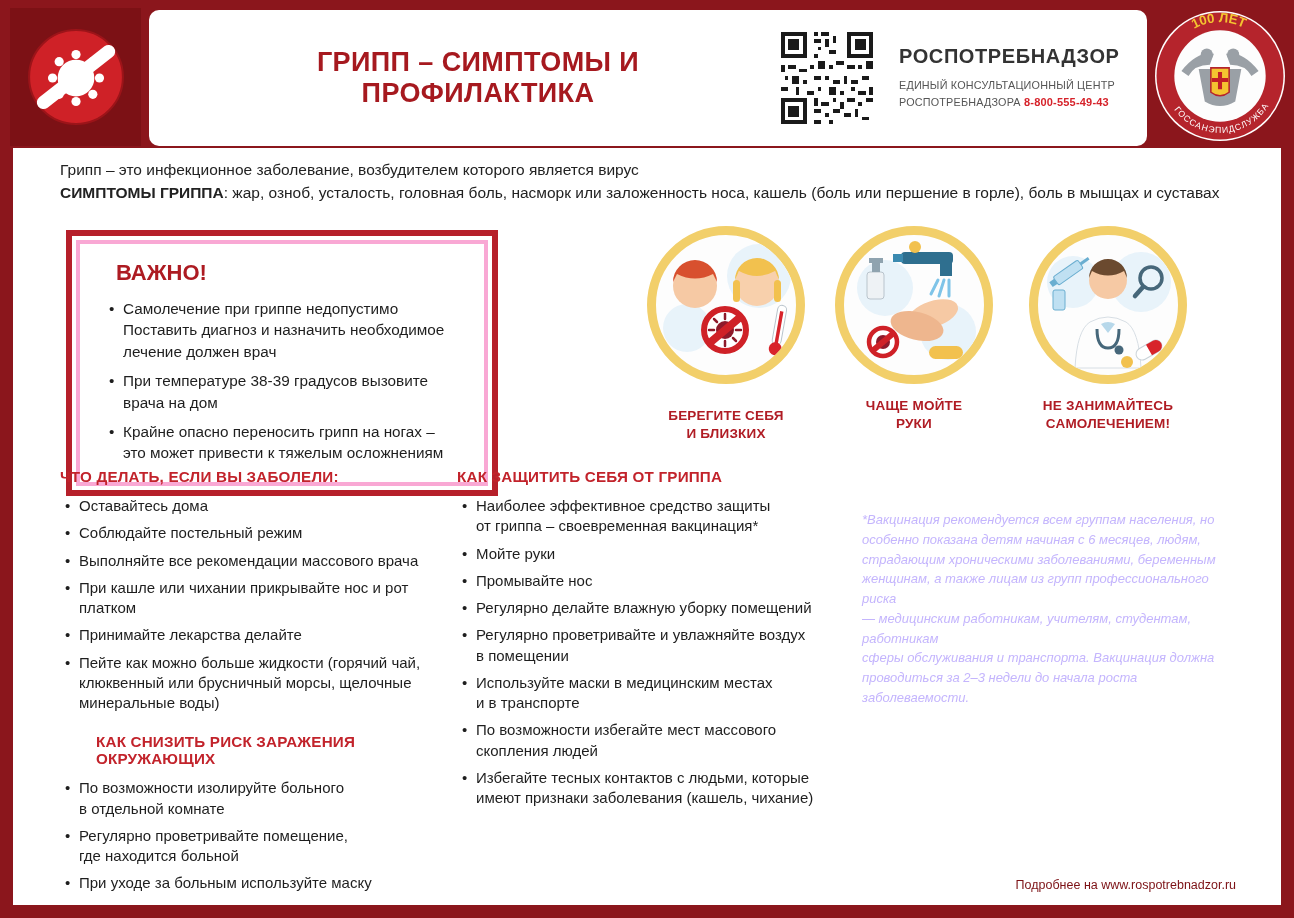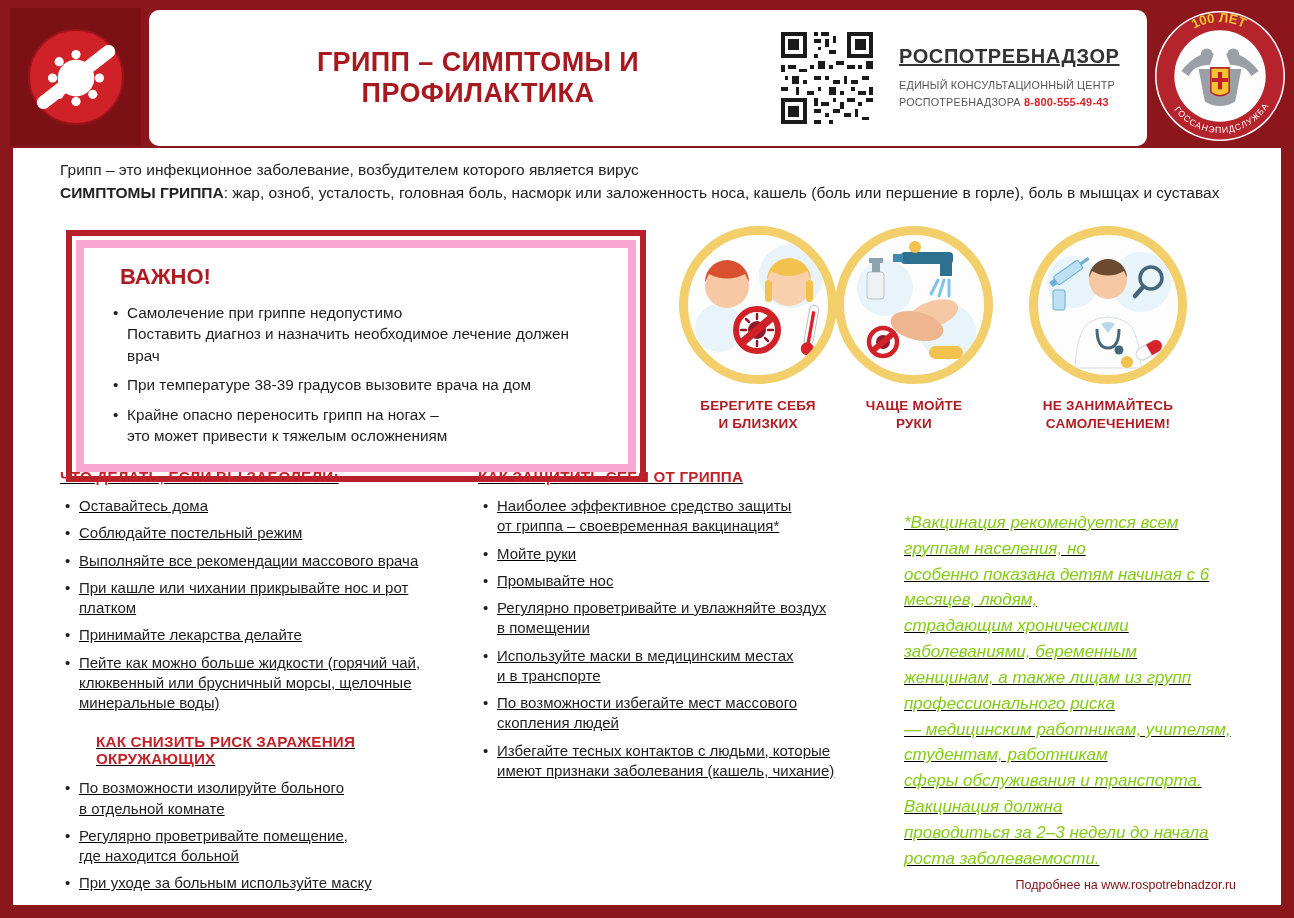--- a/index.html
+++ b/index.html
@@ -23,7 +23,7 @@
   .header-title { flex:1; text-align:center; color:#a6191f; font-weight:700; font-size:27px; letter-spacing:0.4px; }
   .qr { width:92px; height:92px; flex:0 0 auto; }
   .agency { width:222px; flex:0 0 auto; }
-  .agency-name { font-size:20px; font-weight:700; color:#333; letter-spacing:0.6px; margin-bottom:9px;text-decoration:underline; }
+  .agency-name { font-size:20px; font-weight:700; color:#333; letter-spacing:0.6px; margin-bottom:9px; }
   .agency-sub { font-size:10.8px; color:#555; line-height:1.55; letter-spacing:0.2px; }
   .agency-phone { color:#d6222a; font-weight:700; font-size:11px; }
   .emblem { position:absolute; left:1154px; top:10px; width:132px; height:132px; }

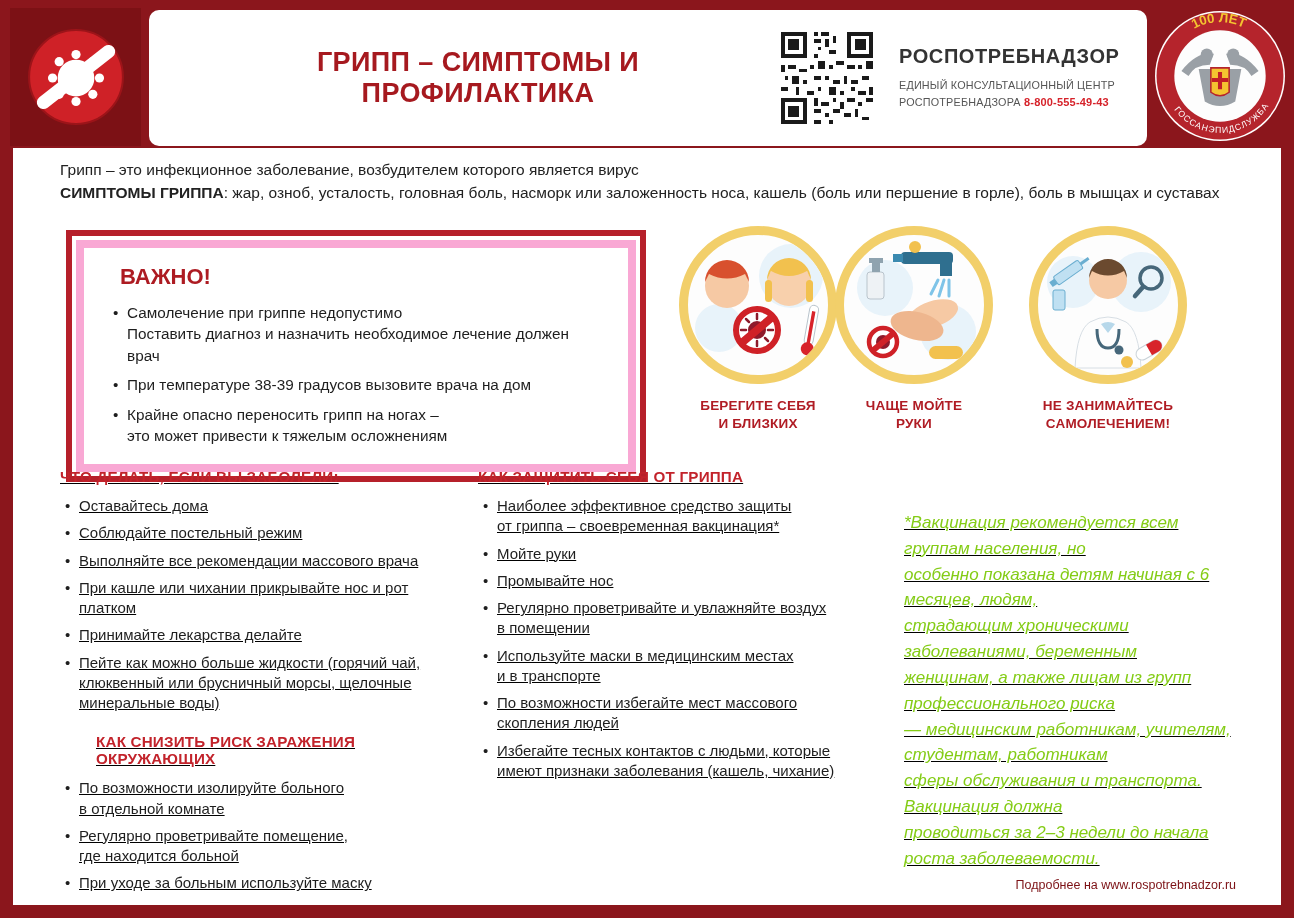--- a/index.html
+++ b/index.html
@@ -31,8 +31,8 @@
   .intro { position:absolute; left:60px; top:158px; width:1218px; font-size:15.5px; color:#222; line-height:1.5; }
 
   .important-box {
-    position:absolute; left:76px; top:240px; width:560px; min-height:172px;
-    background:#fff; border:8px solid #f9a8d4; outline:6px solid #b6202a; outline-offset:4px;
+    position:absolute; left:76px; top:240px; width:412px; min-height:172px;
+    background:#fff; border:4px solid #f9a8d4; outline:6px solid #b6202a; outline-offset:4px;
     padding:12px 24px 10px 24px;
   }
   .important-title { color:#ad1b22; font-weight:700; font-size:22px; margin:4px 0 12px 12px; }

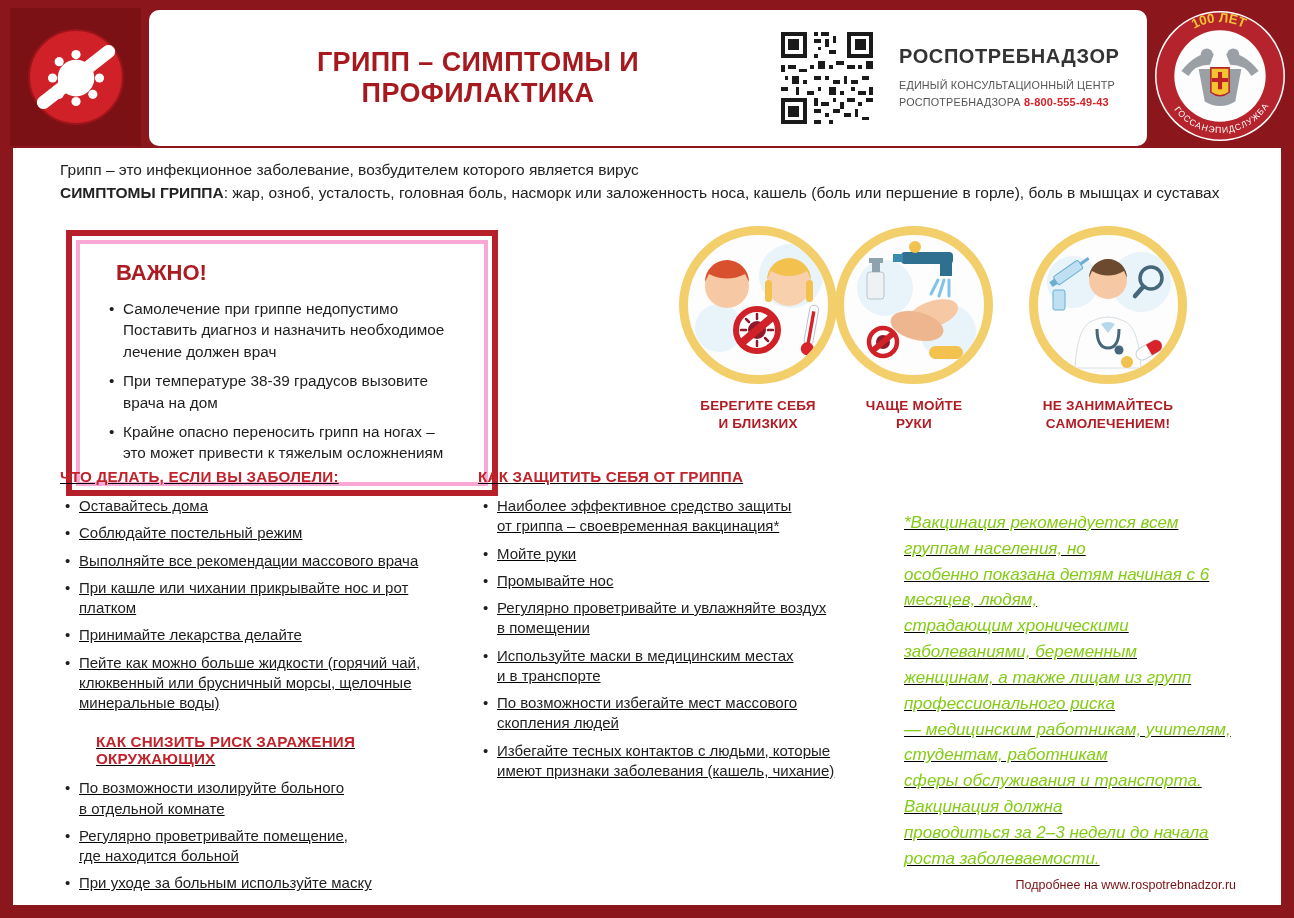--- a/index.html
+++ b/index.html
@@ -46,7 +46,7 @@
   .important-list li { font-size:15.3px; line-height:1.4; margin-bottom:8px; }
 
   .illus { position:absolute; width:192px; display:flex; flex-direction:column; align-items:center; }
-  .illus-1 { left:662px; top:226px; }
+  .illus-1 { left:630px; top:226px;gap:10px; }
   .illus-2 { left:818px; top:226px; }
   .illus-3 { left:1012px; top:226px; }
   .illus-circle {

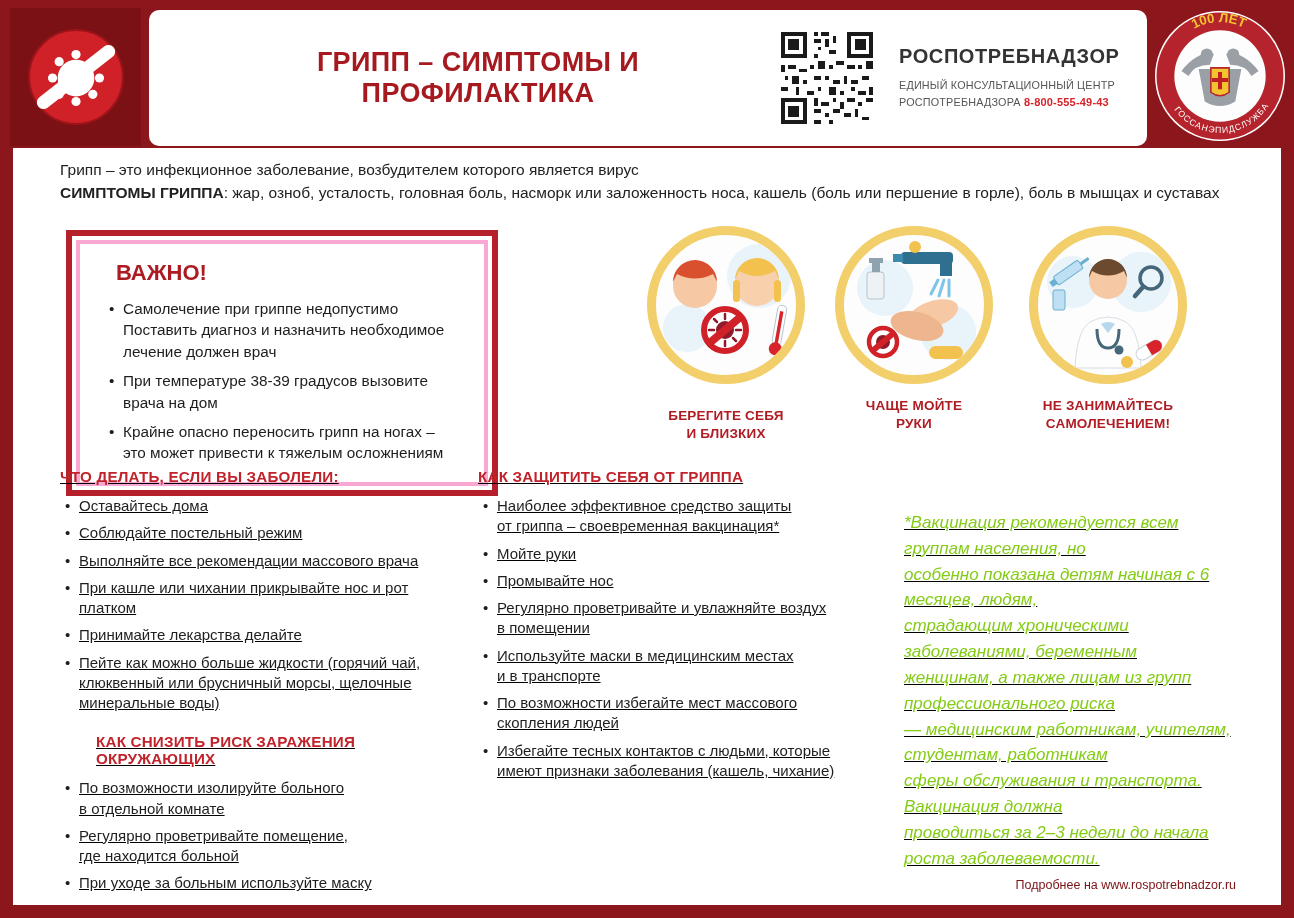--- a/index.html
+++ b/index.html
@@ -58,7 +58,7 @@
     font-size:13.5px; line-height:1.35; white-space:pre-line; letter-spacing:0.2px;
   }
 
-  .columns { position:absolute; left:60px; top:468px; width:1184px; display:flex; gap:46px;text-decoration:underline; }
+  .columns { position:absolute; left:60px; top:468px; width:1184px; display:flex; gap:25px; }
   .col-1 { width:372px; }
   .col-2 { width:380px; }
   .col-3 { flex:1; }

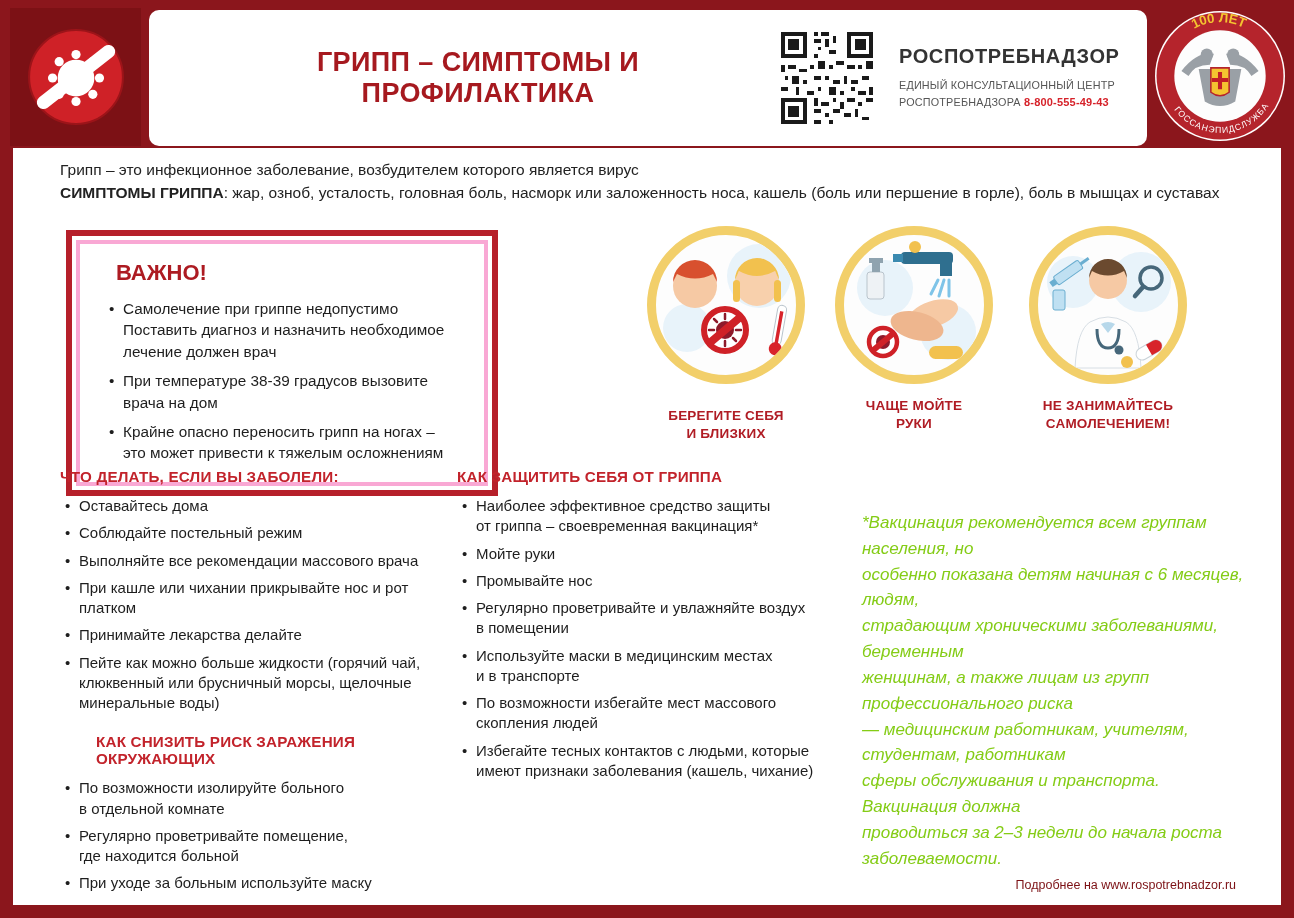--- a/index.html
+++ b/index.html
@@ -65,8 +65,8 @@
   .col-heading { color:#c2232b; font-size:15.2px; font-weight:700; margin:0 0 11px 0; letter-spacing:0.2px; }
   .col-heading.mt { margin-top:20px;margin-left:36px; }
   .footnote {
-    margin-top:42px; font-style:italic; color:#84cc16;
-    font-size:17px; line-height:1.52; white-space:pre-line;
+    margin-top:42px; font-style:italic; color:#c4b5fd;
+    font-size:13px; line-height:1.52; white-space:pre-line;
   }
   .footer-link { position:absolute; right:58px; bottom:26px; font-size:12.5px; color:#7c1115;padding-left:12px; }
 </style>

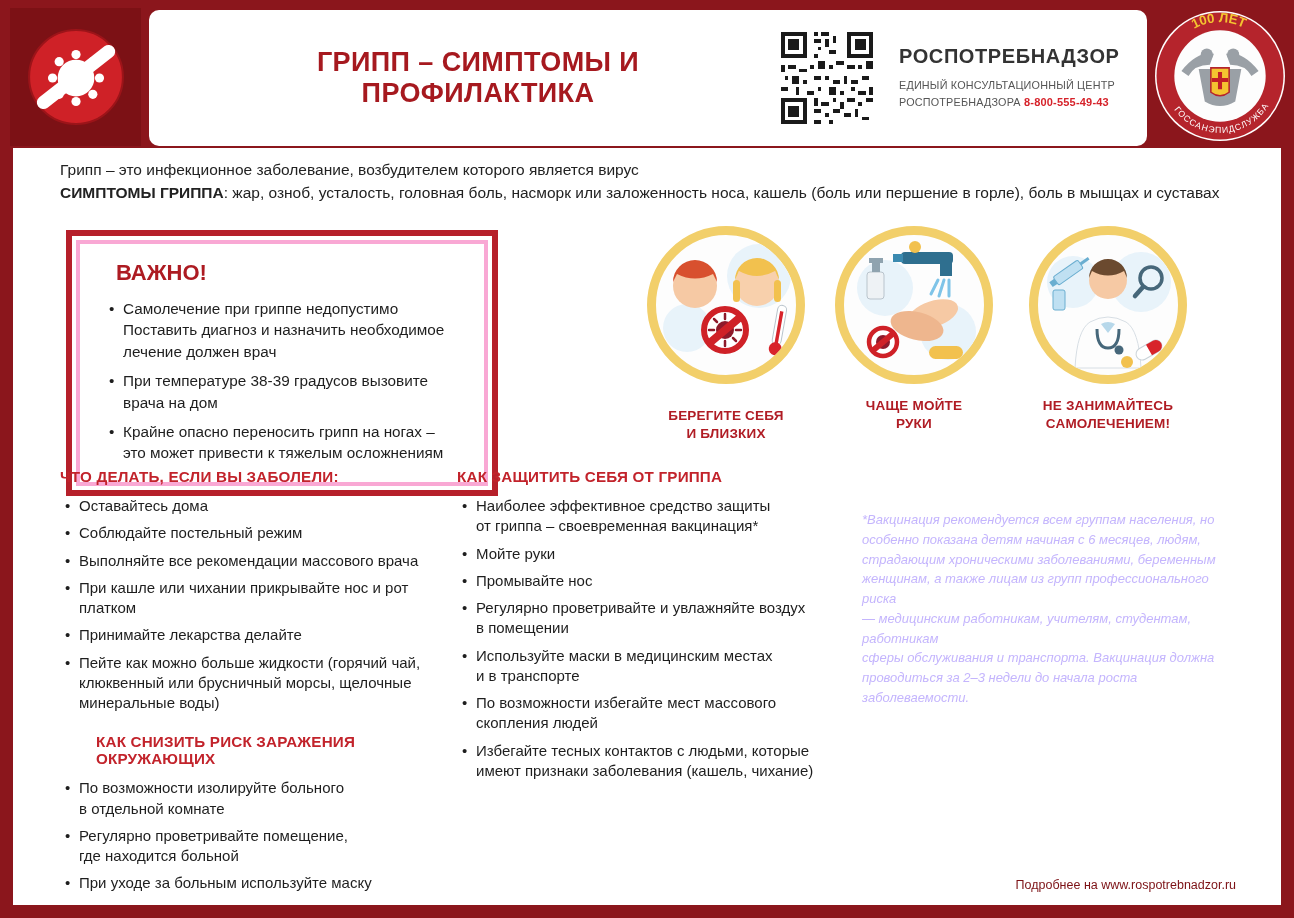--- a/index.html
+++ b/index.html
@@ -293,6 +293,7 @@
 от гриппа – своевременная вакцинация*</li>
         <li>Мойте руки</li>
         <li>Промывайте нос</li>
+        <li>Регулярно делайте влажную уборку помещений</li>
         <li>Регулярно проветривайте и увлажняйте воздух
 в помещении</li>
         <li>Используйте маски в медицинским местах

